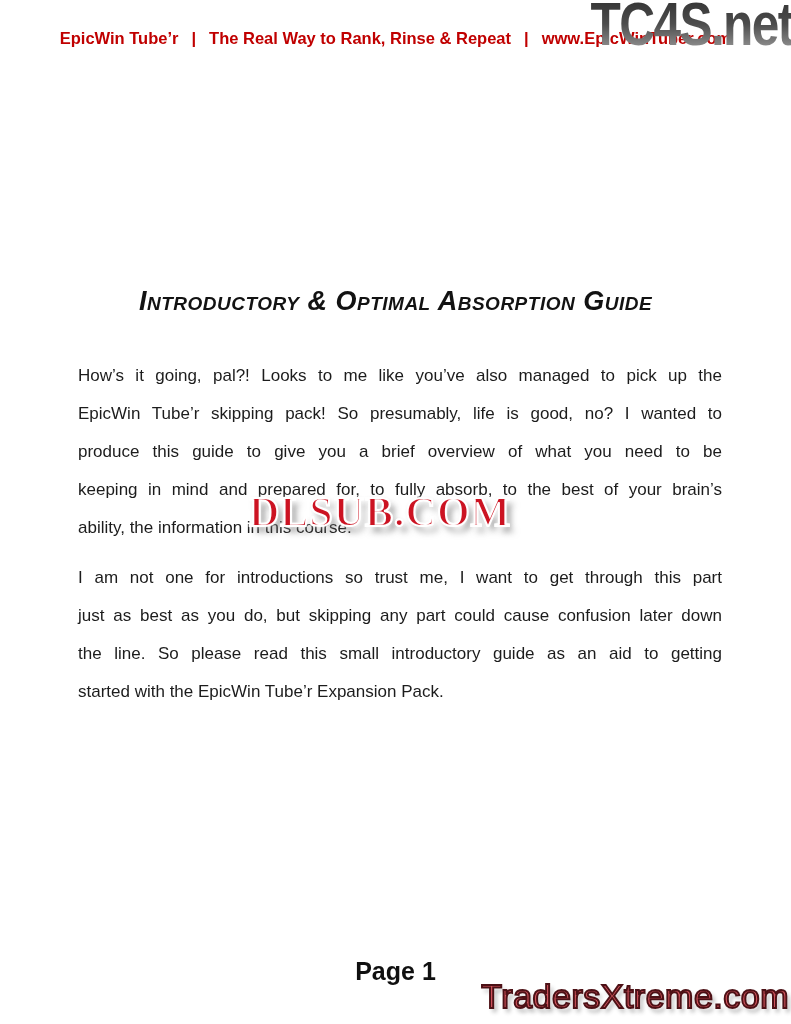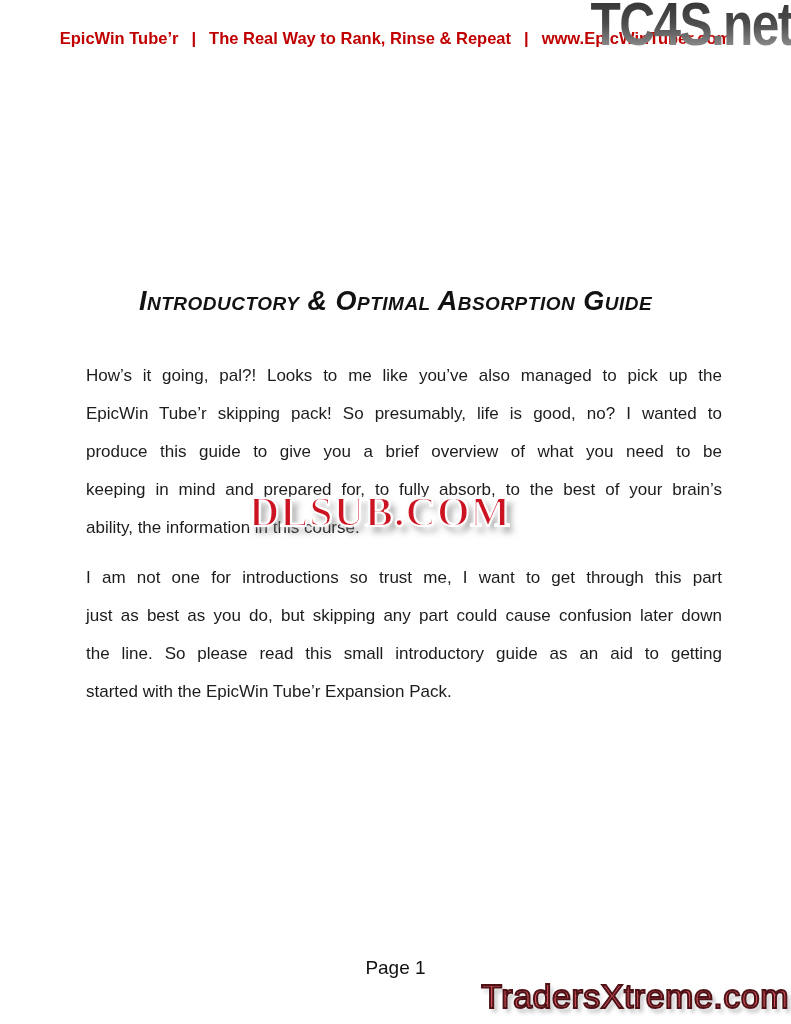--- a/index.html
+++ b/index.html
@@ -72,7 +72,7 @@
     color: #1c1c1c;
     z-index: 0;
   }
-  .para { margin: 0 0 12px 16px; }
+  .para { margin: 0 0 12px 8px; }
   .line {
     line-height: 38px;
     text-align: justify;

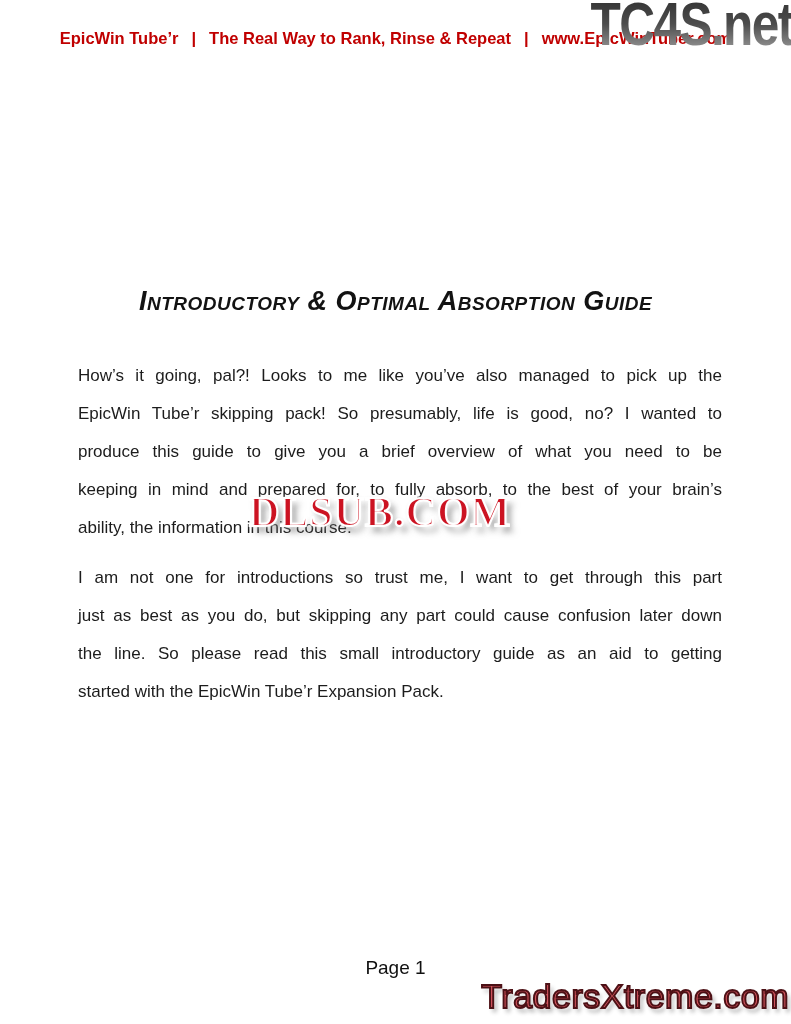--- a/index.html
+++ b/index.html
@@ -107,8 +107,8 @@
     left: 0;
     width: 100%;
     text-align: center;
-    font-weight: normal;
-    font-size: 19px;
+    font-weight: bold;
+    font-size: 25px;
     color: #101010;
     z-index: 1;
   }

